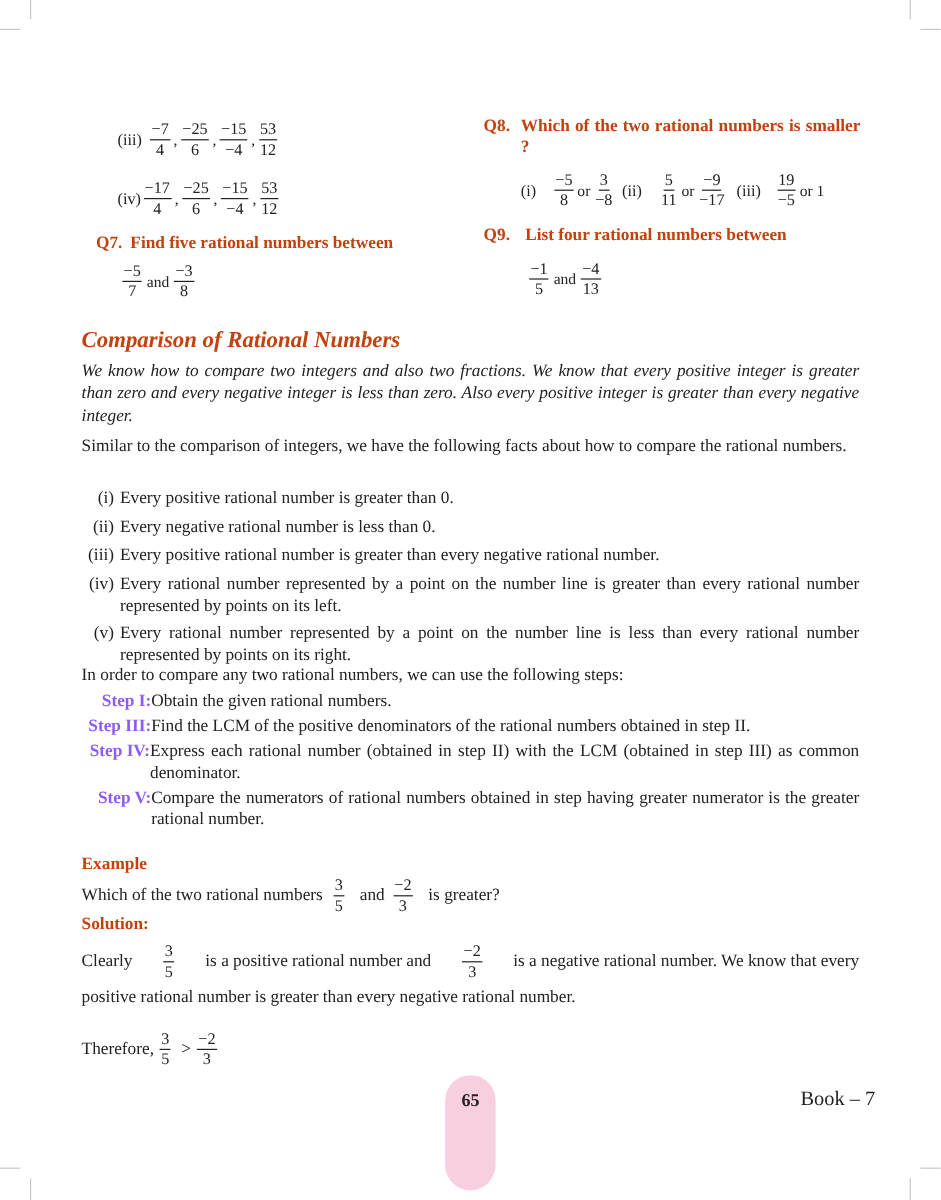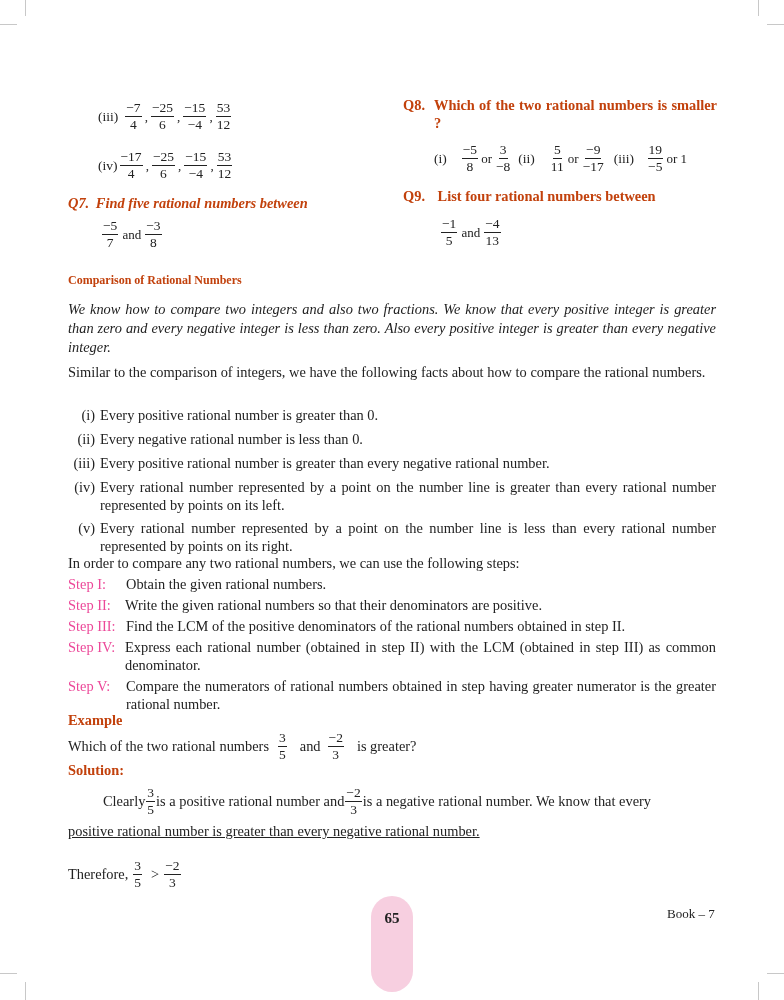--- a/index.html
+++ b/index.html
@@ -96,7 +96,7 @@
     </span>
 </div>
 
-<div class="abs pink bold" style="left:68px;top:195px;font-size:14.4px;font-style:italic;">
+<div class="abs pink bold" style="left:80px;top:195px;font-size:14.4px;">
   <span>Q7.</span>
   <span style="margin-left:3px;">Find five rational numbers between</span>
 </div>

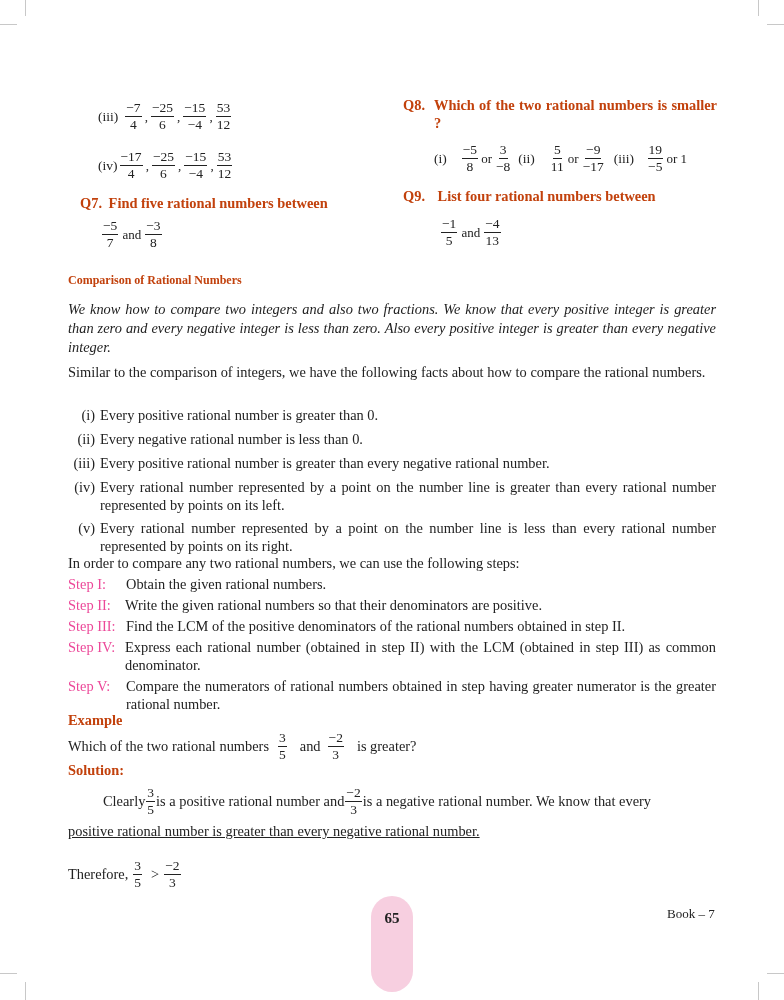--- a/index.html
+++ b/index.html
@@ -164,7 +164,7 @@
     </span>
 </div>
 
-<div class="abs pink bold" style="left:68px;top:273px;font-size:12px;">Comparison of Rational Numbers</div>
+<div class="abs pink bold" style="left:68px;top:273px;font-size:19px;font-style:italic;">Comparison of Rational Numbers</div>
 
 <div class="abs para" style="left:68px;top:300px;width:648px;font-style:italic;">We know how to compare two integers and also two fractions. We know that every positive integer is greater than zero and every negative integer is less than zero. Also every positive integer is greater than every negative integer.</div>
 

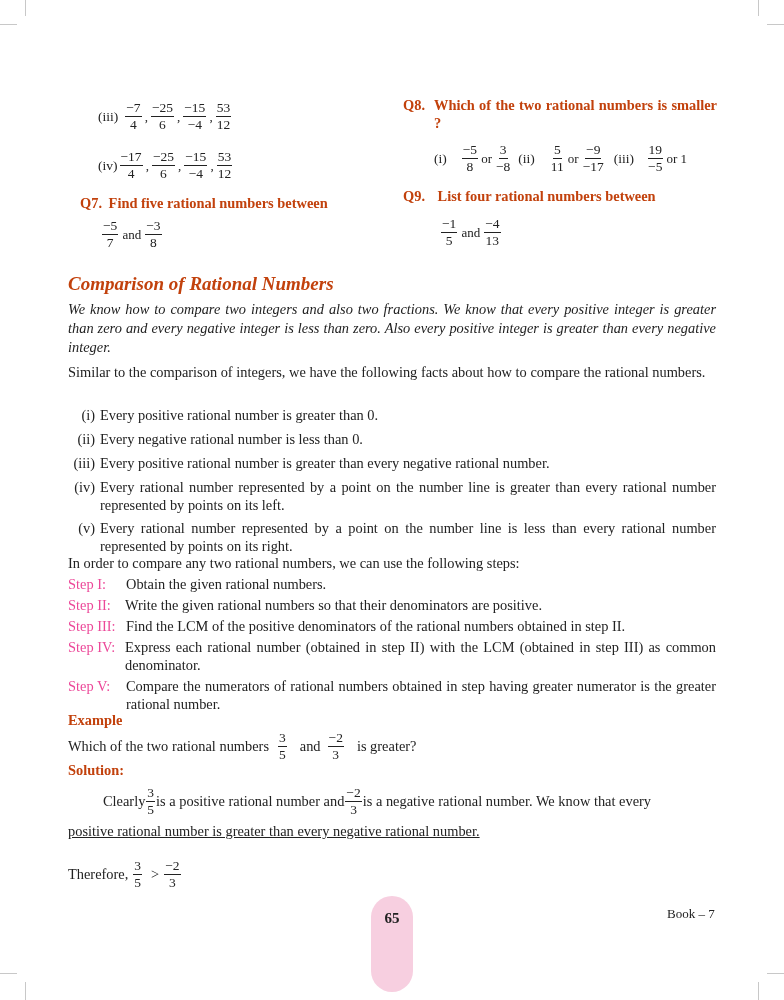--- a/index.html
+++ b/index.html
@@ -29,7 +29,7 @@
   .list-row .lbl { width: 32px; text-align: right; padding-right: 5px; flex: none; }
   .list-row .txt { flex: 1; text-align: justify; }
   .step-row { display: flex; font-size: 14.4px; line-height: 18px; }
-  .step-row .lbl { flex: none; color: #ec4899; font-weight: normal; }
+  .step-row .lbl { flex: none; color: #8b5cf6; font-weight: bold; text-align: right; }
   .step-row .txt { flex: 1; text-align: justify; }
   .page-pill {
     position: absolute; left: 371px; top: 896px; width: 42px; height: 96px;

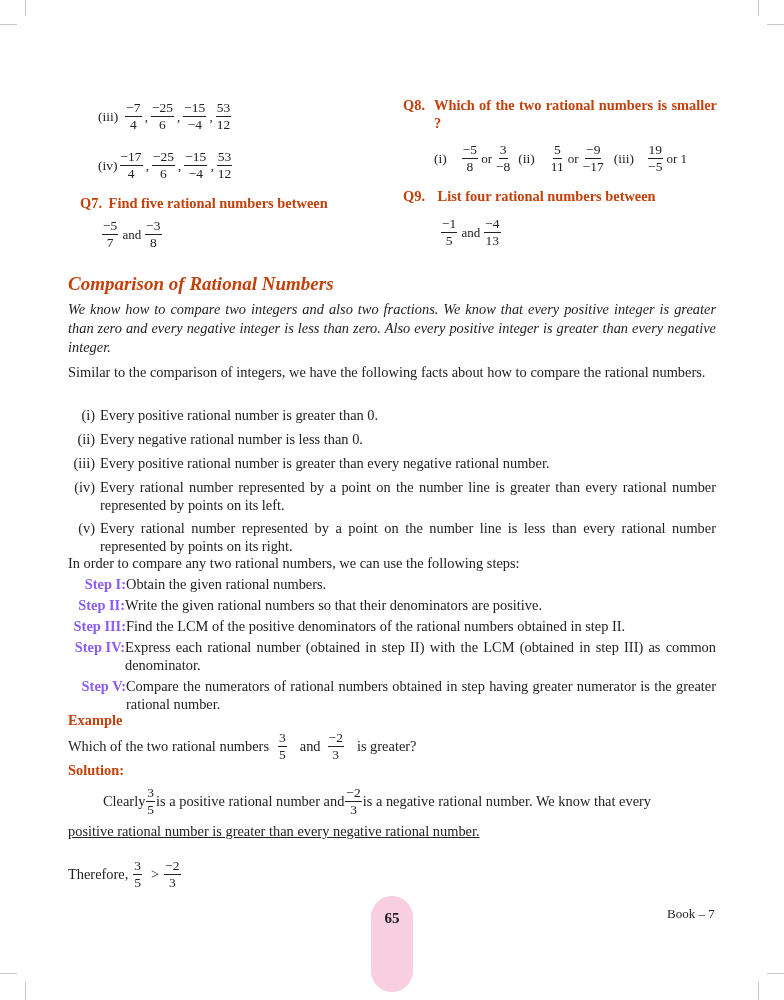--- a/index.html
+++ b/index.html
@@ -201,10 +201,6 @@
     <span class="txt">Obtain the given rational numbers.</span>
   </div>
   <div class="step-row" style="margin-bottom:3px;">
-    <span class="lbl" style="width:57px;">Step II:</span>
-    <span class="txt">Write the given rational numbers so that their denominators are positive.</span>
-  </div>
-  <div class="step-row" style="margin-bottom:3px;">
     <span class="lbl" style="width:58px;">Step III:</span>
     <span class="txt">Find the LCM of the positive denominators of the rational numbers obtained in step II.</span>
   </div>

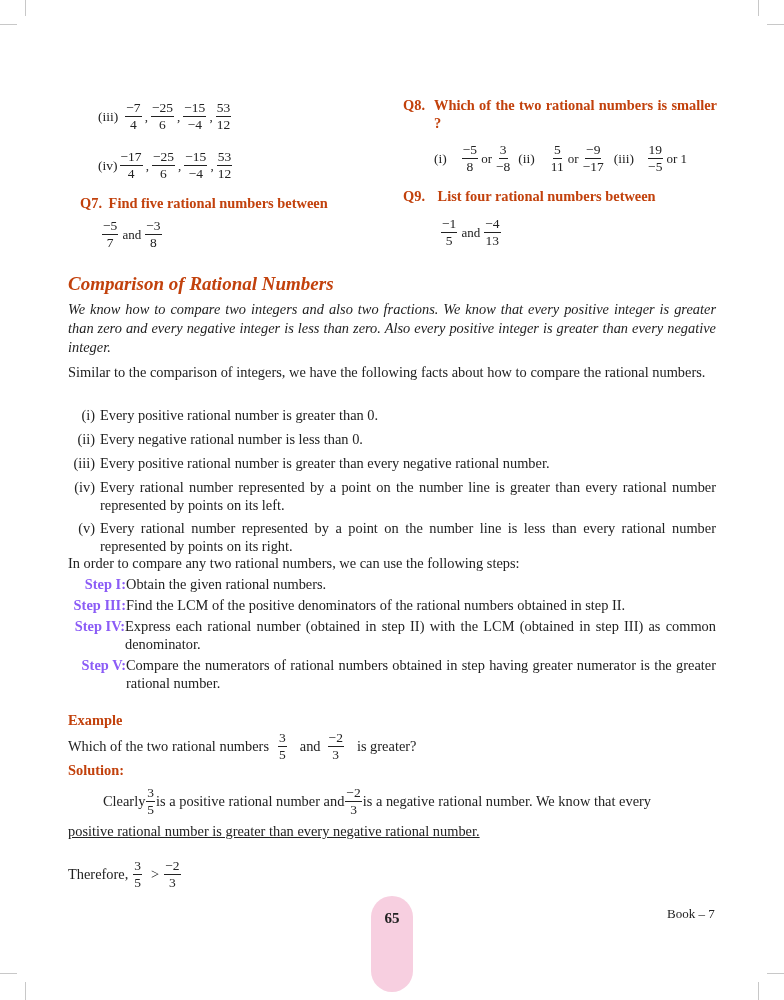--- a/index.html
+++ b/index.html
@@ -232,7 +232,7 @@
 
 <div class="abs pink bold" style="left:68px;top:762px;font-size:14.4px;text-align:right;">Solution:</div>
 
-<div class="abs mathline" style="left:68px;top:786px;width:648px;font-size:14.4px;justify-content:flex-start;margin-left:35px;">
+<div class="abs mathline" style="left:68px;top:786px;width:648px;font-size:14.4px;justify-content:space-between;">
   <span>Clearly</span>
   <span class="frac">
       <span class="num">3</span>

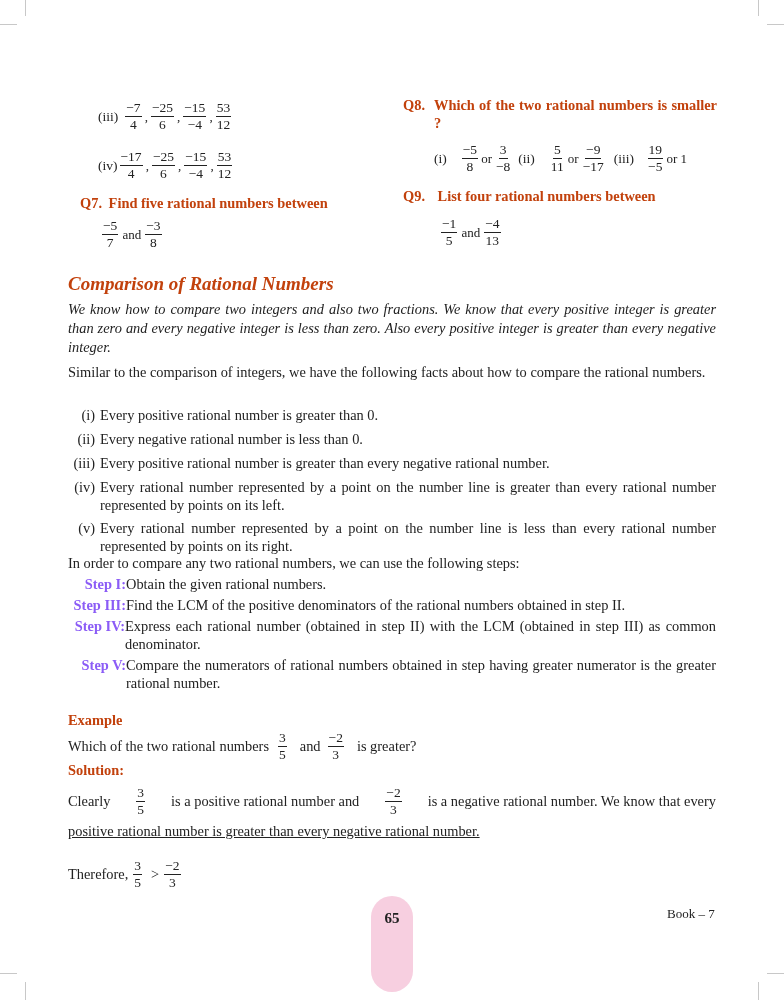--- a/index.html
+++ b/index.html
@@ -246,7 +246,7 @@
   <span>is a negative rational number. We know that every</span>
 </div>
 
-<div class="abs para" style="left:68px;top:822px;width:648px;text-decoration:underline;">positive rational number is greater than every negative rational number.</div>
+<div class="abs para" style="left:68px;top:822px;width:648px;">positive rational number is greater than every negative rational number.</div>
 
 <div class="abs mathline" style="left:68px;top:859px;font-size:14.4px;">
   <span style="margin-right:4px;">Therefore,</span>

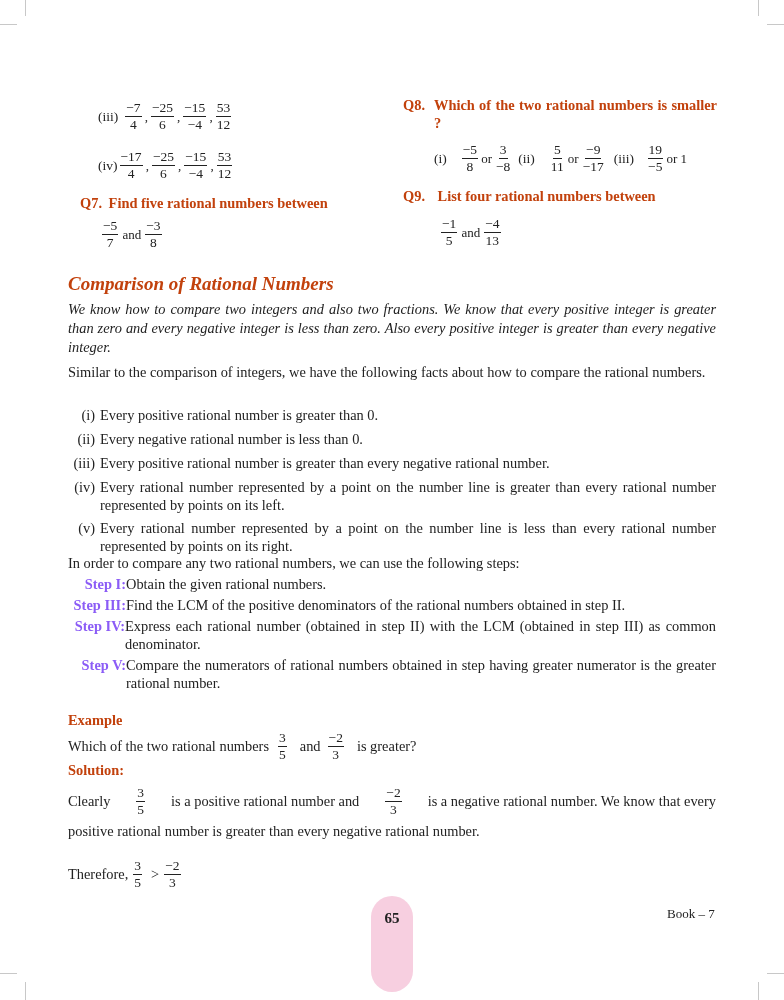--- a/index.html
+++ b/index.html
@@ -264,6 +264,6 @@
 <div class="page-pill">
   <span>65</span>
 </div>
-<div class="abs" style="left:667px;top:906px;font-size:13px;">Book – 7</div>
+<div class="abs" style="left:667px;top:906px;font-size:17px;">Book – 7</div>
 
 </body></html>

